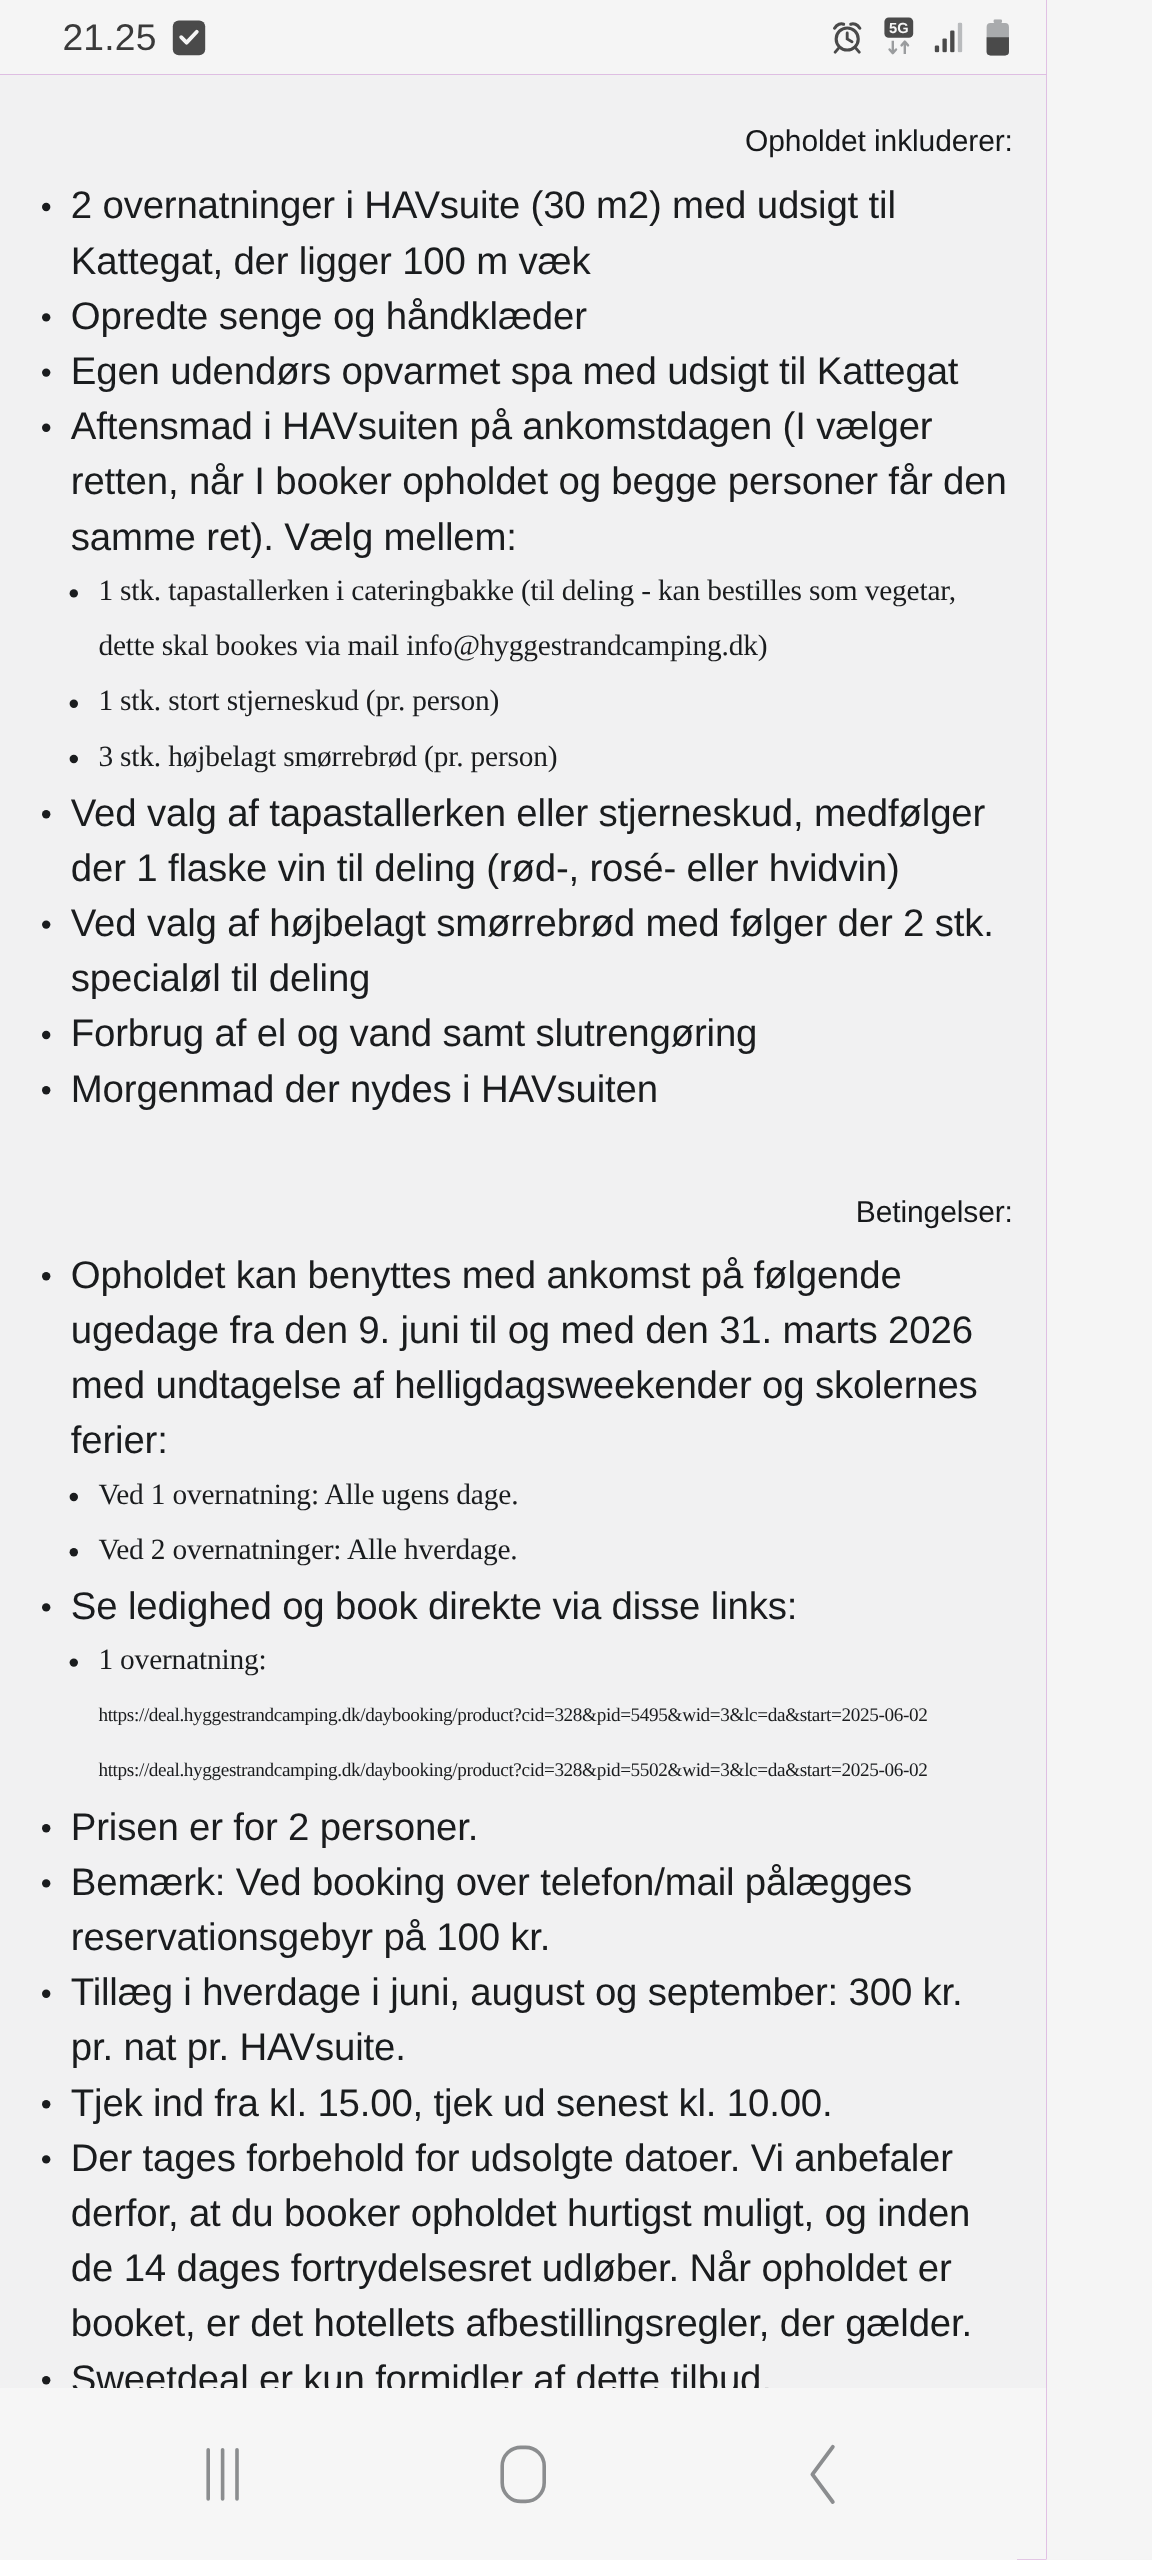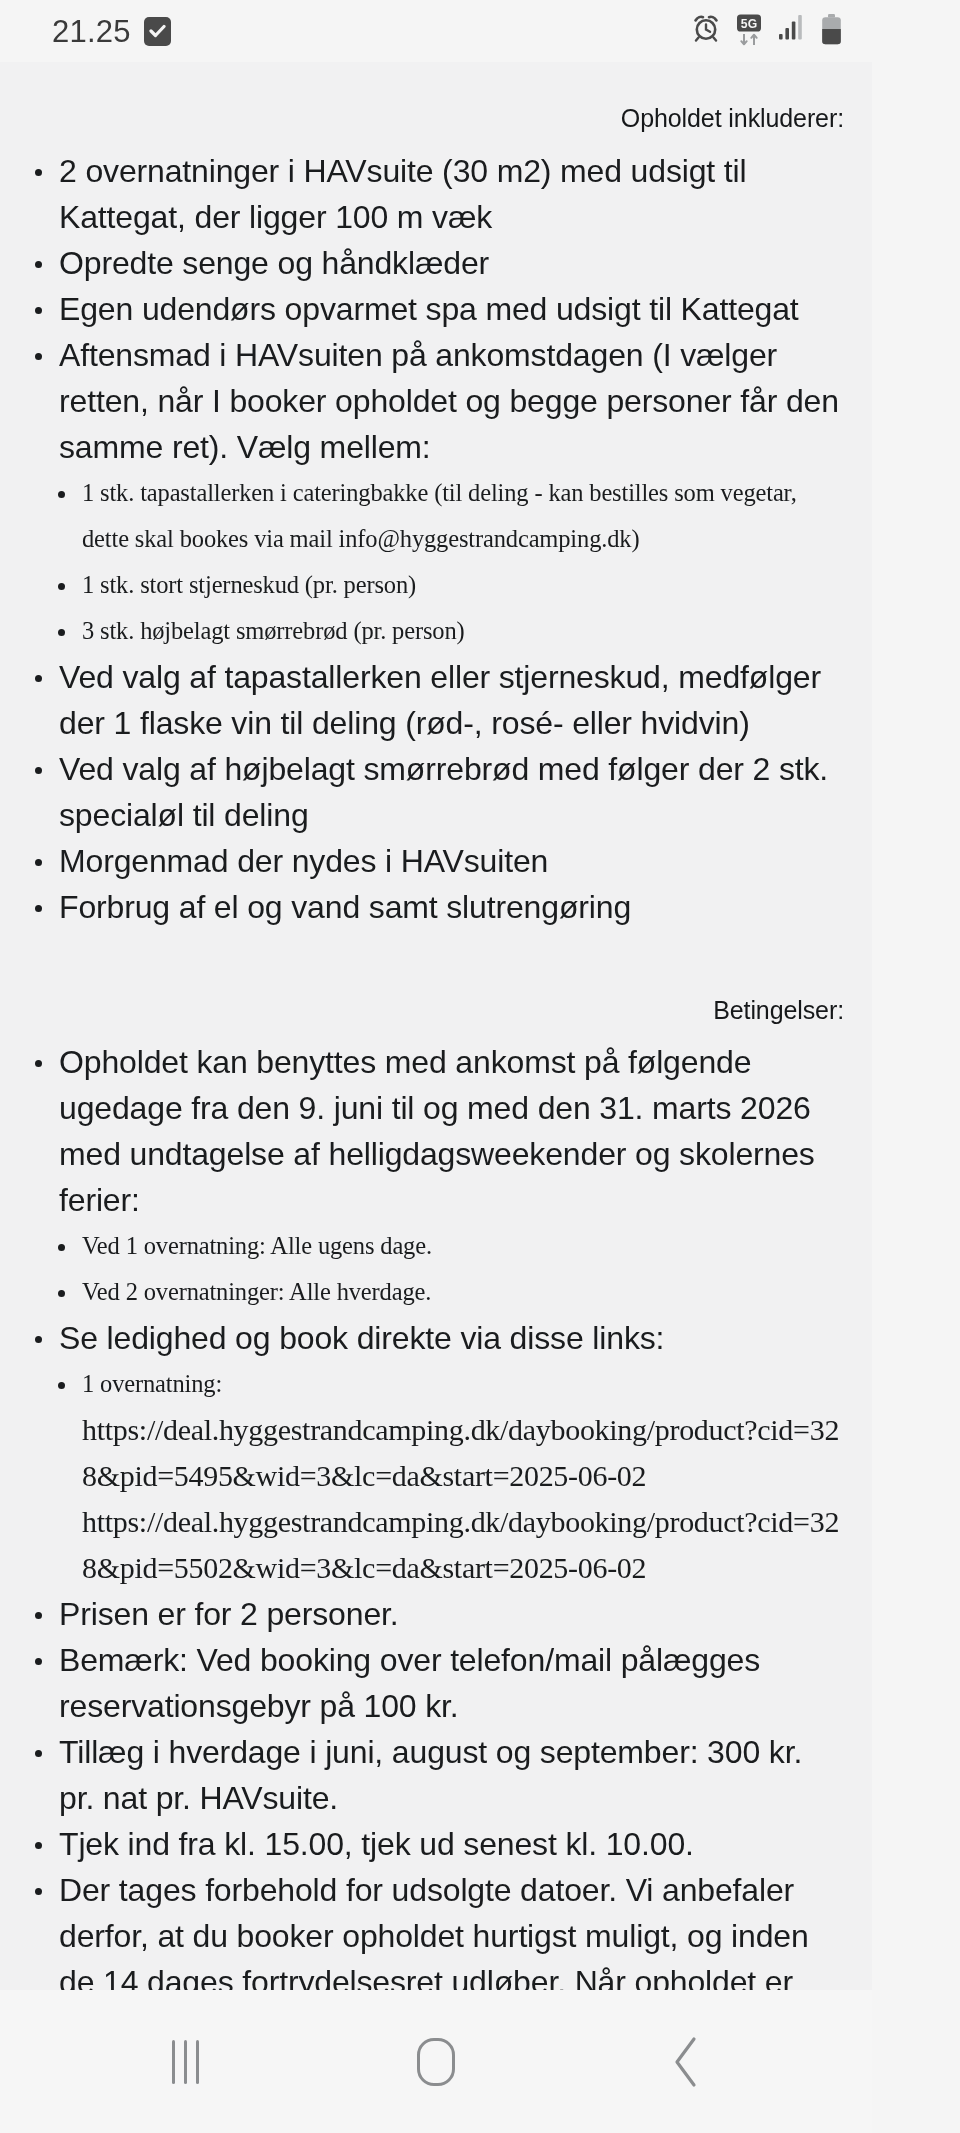--- a/index.html
+++ b/index.html
@@ -61,6 +61,7 @@
 
   .status-right {
     display: flex;
+    align-items: center;
     gap: 13px;
   }
 

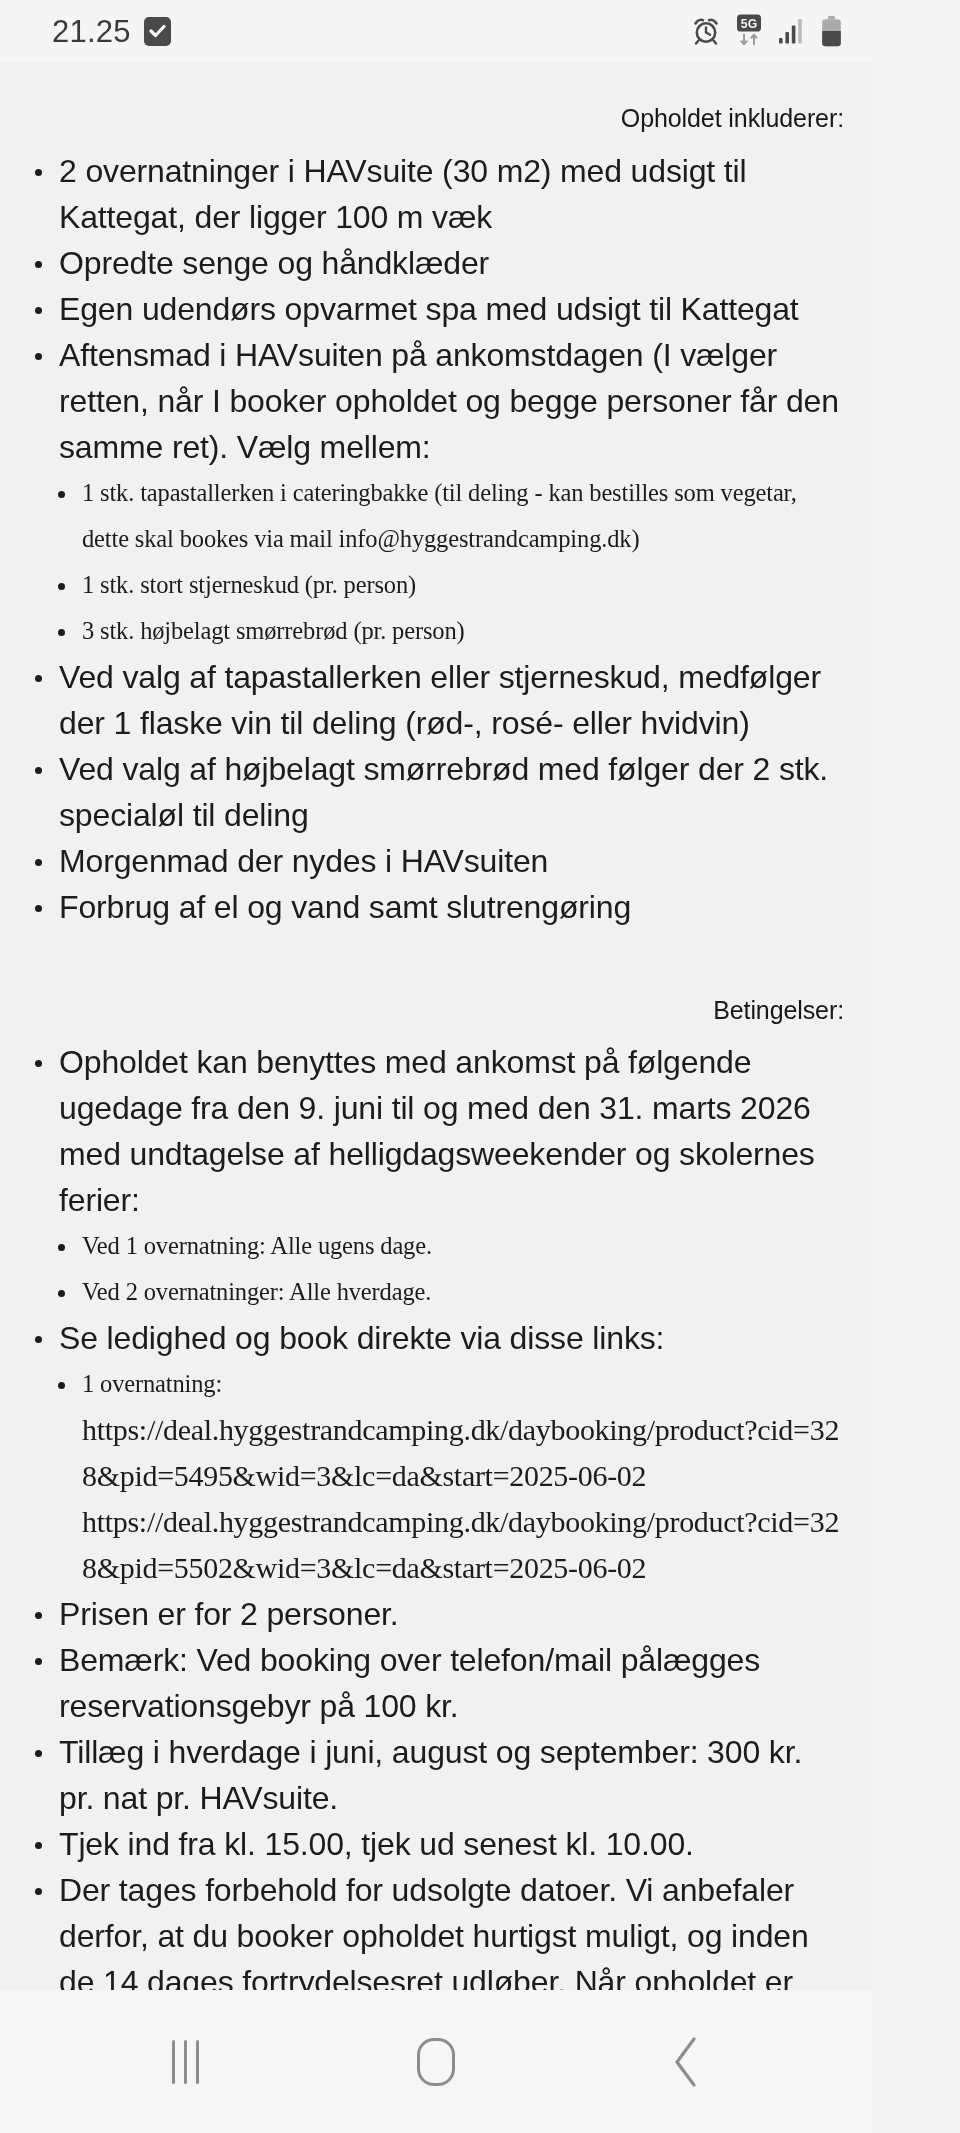--- a/index.html
+++ b/index.html
@@ -264,8 +264,8 @@
       </li>
       <li class="item">Ved valg af tapastallerken eller stjerneskud, medfølger der 1 flaske vin til deling (rød-, rosé- eller hvidvin)</li>
       <li class="item">Ved valg af højbelagt smørrebrød med følger der 2 stk. specialøl til deling</li>
+      <li class="item">Forbrug af el og vand samt slutrengøring</li>
       <li class="item">Morgenmad der nydes i HAVsuiten</li>
-      <li class="item">Forbrug af el og vand samt slutrengøring</li>
     </ul>
 
     <div class="gap-block"></div>

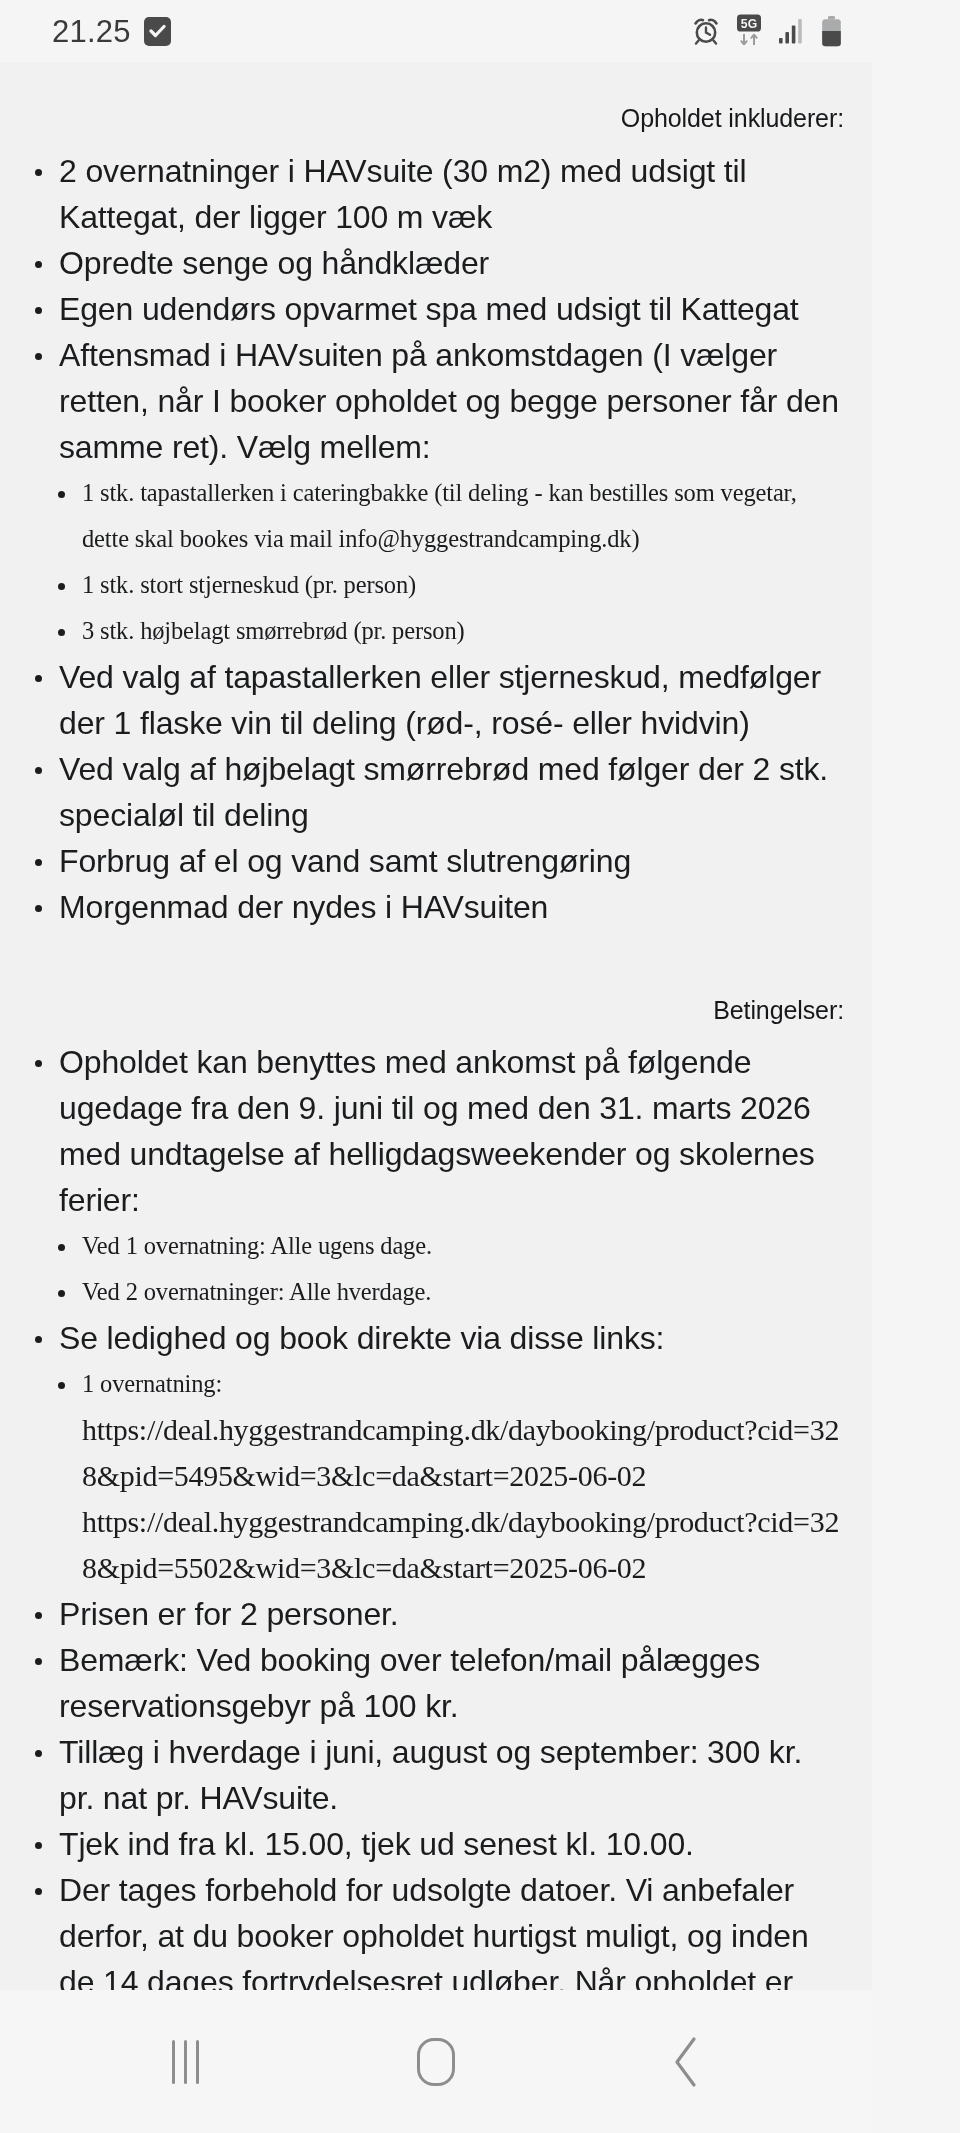--- a/index.html
+++ b/index.html
@@ -143,7 +143,7 @@
   .sublist-wrap { padding-left: 23px; }
 
   .url-line {
-    font-size: 30px;
+    font-size: 16px;
     line-height: 46px;
     color: #1a1c1e;
     letter-spacing: -0.3px;

